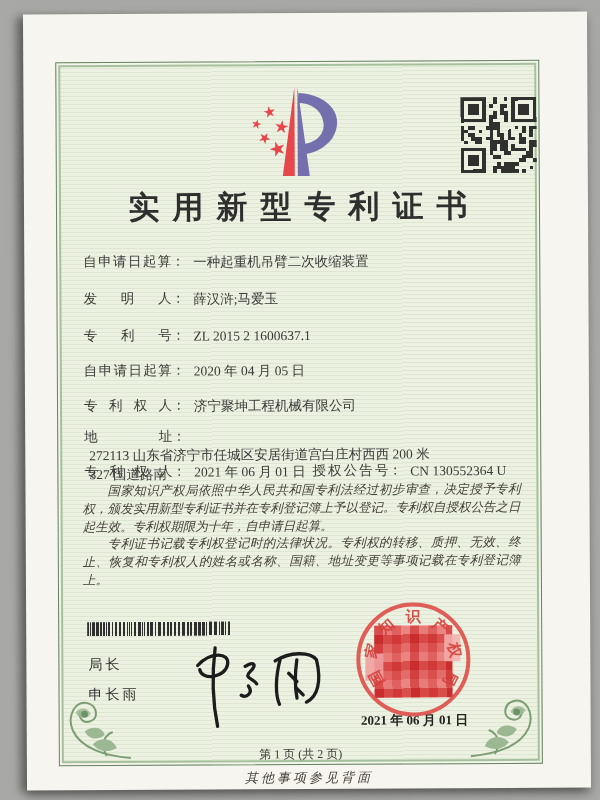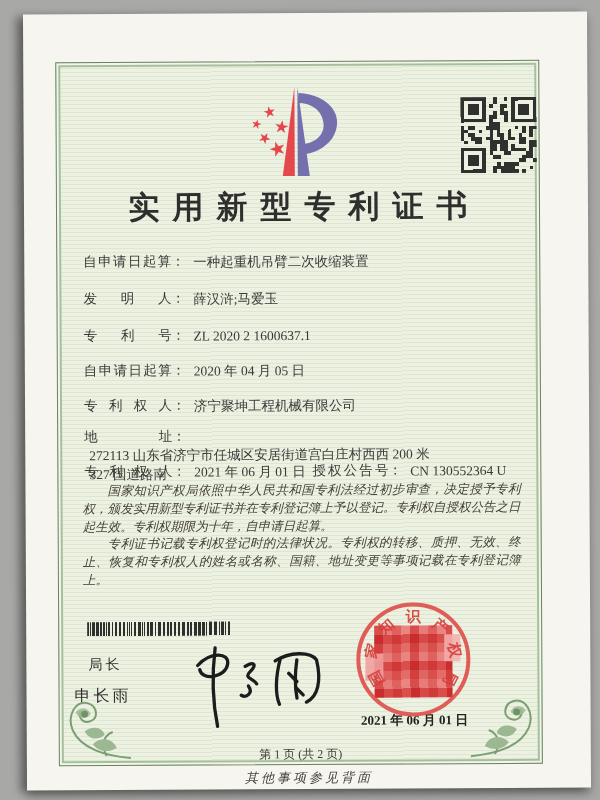--- a/index.html
+++ b/index.html
@@ -216,7 +216,7 @@
     </div>
     <div class="row" style="top:264px">
       <span class="lab">专利号</span><span class="colon">：</span>
-      <span class="val">ZL 2020 2 1600637.1</span>
+      <span class="val">ZL 2015 2 1600637.1</span>
     </div>
     <div class="row" style="top:299px">
       <span class="lab">自申请日起算</span><span class="colon">：</span>

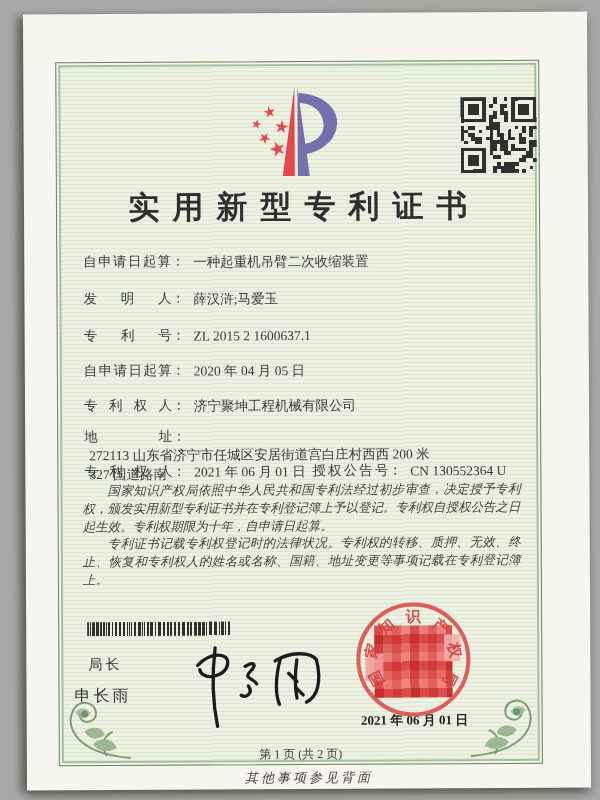--- a/index.html
+++ b/index.html
@@ -30,8 +30,8 @@
   .barcode{position:absolute;left:28px;top:559px;width:146px;height:14px;}
   .director-title{position:absolute;left:29px;top:593px;font-family:"Liberation Sans","DejaVu Sans",sans-serif;
     font-size:14px;letter-spacing:3px;color:#2f2f2d;text-align:center;}
-  .director-name{position:absolute;left:15px;top:623px;font-family:"Liberation Sans","DejaVu Sans",sans-serif;
-    font-size:16px;letter-spacing:3px;color:#2f2f2d;}
+  .director-name{position:absolute;left:29px;top:623px;font-family:"Liberation Sans","DejaVu Sans",sans-serif;
+    font-size:14px;letter-spacing:3px;color:#2f2f2d;}
   .sig{position:absolute;left:130px;top:573px;width:155px;height:95px;}
   .seal{position:absolute;left:297px;top:541px;width:114px;height:114px;z-index:3;}
   .seal-ring{position:absolute;inset:0;border:4px solid rgba(221,67,64,.85);border-radius:50%;box-sizing:border-box;}

